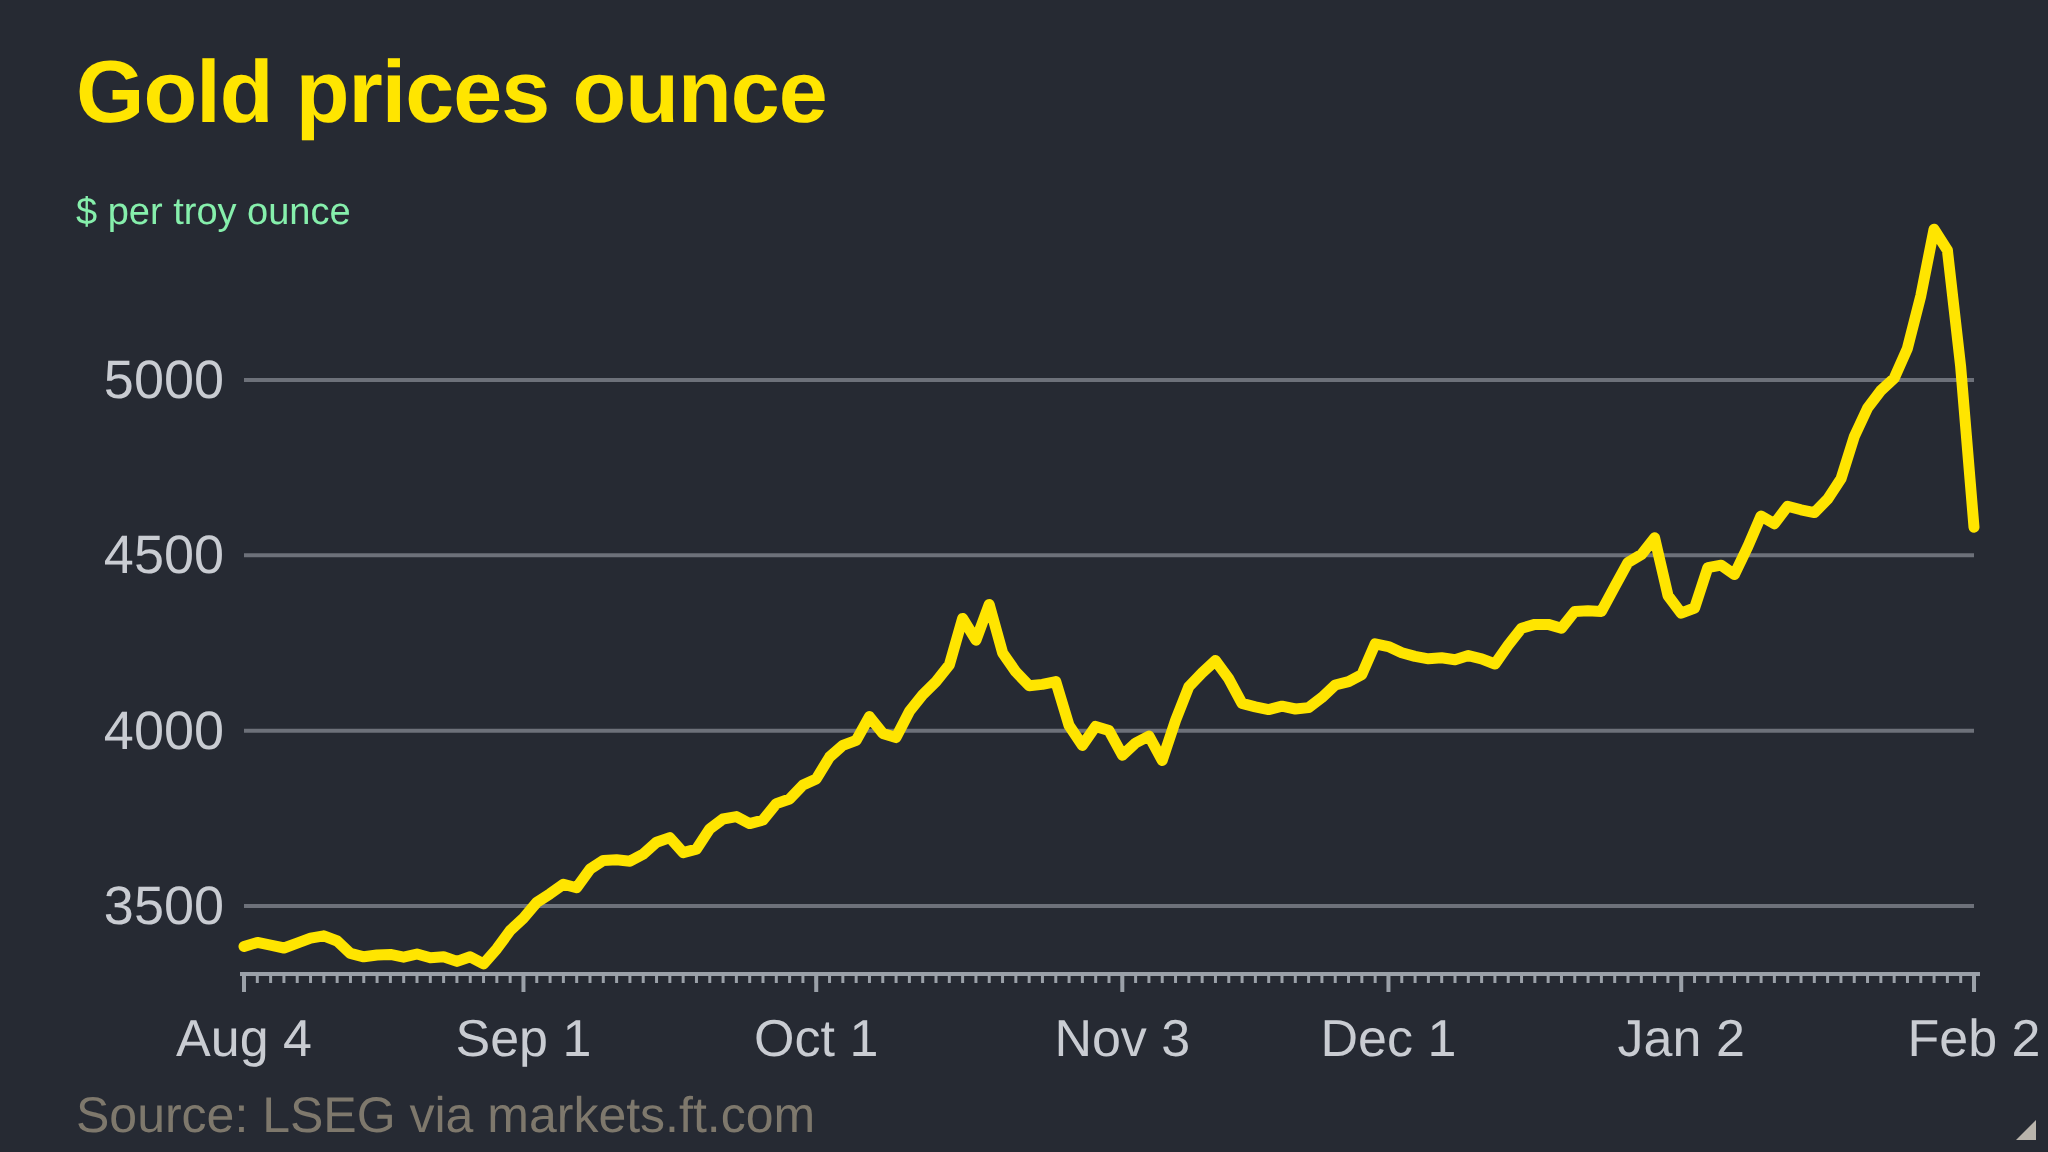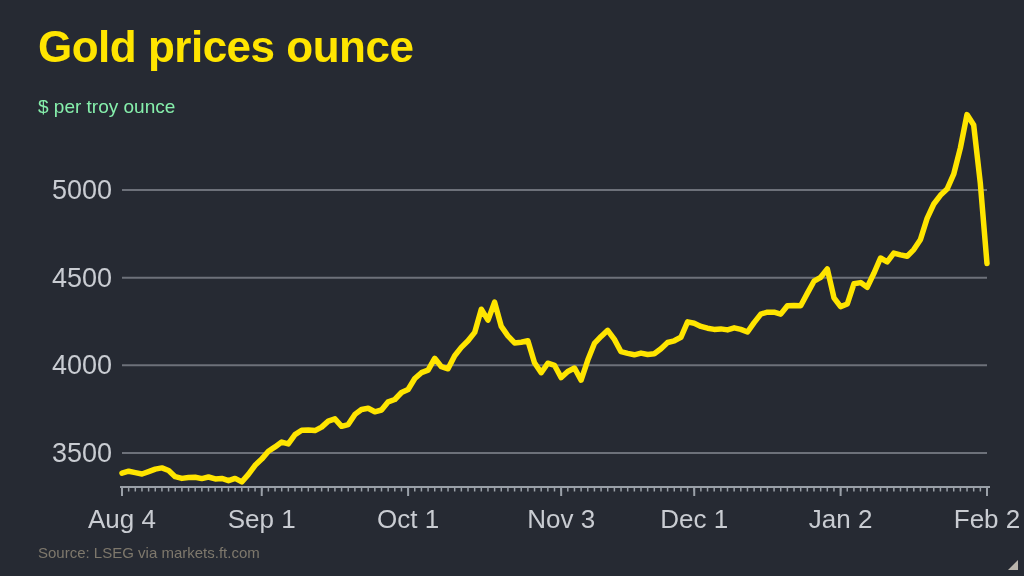--- a/index.html
+++ b/index.html
@@ -23,7 +23,7 @@
   }
   .source {
     position: absolute; left: 38px; top: 544px;
-    font-size: 15px; font-weight: 400;
+    font-size: 25px; font-weight: 400;
     color: #7e786c;
   }
   .resize-handle {

